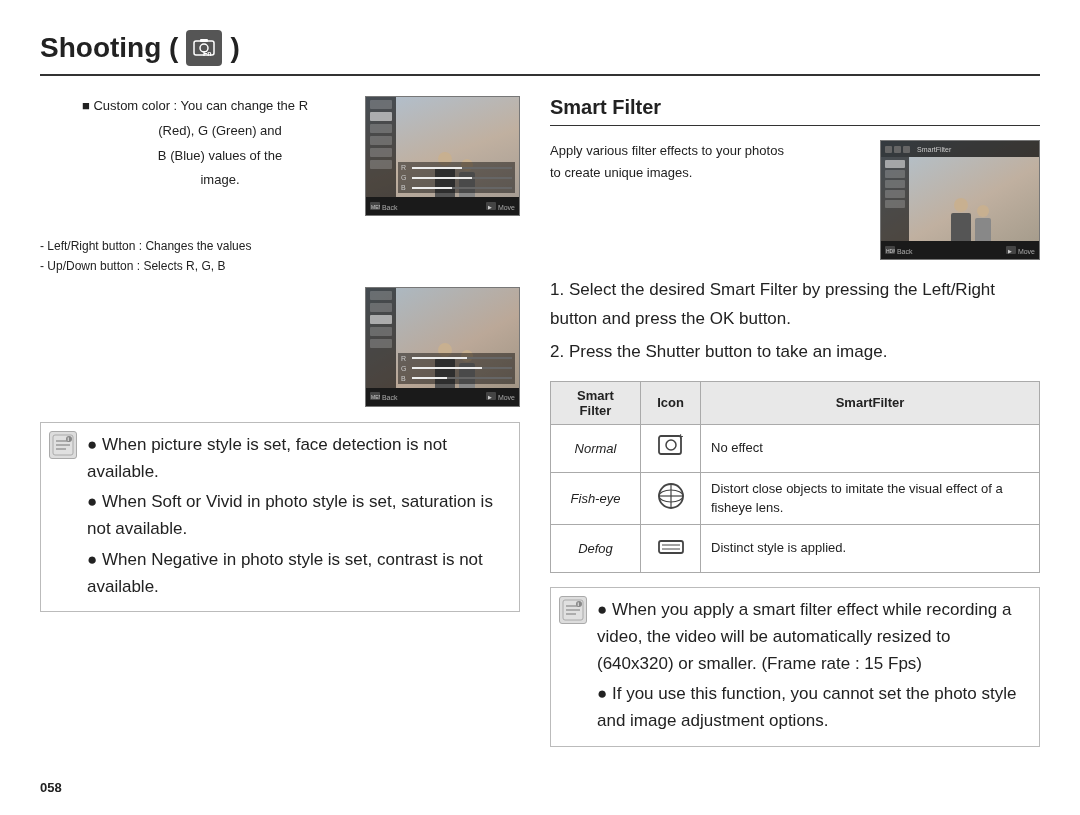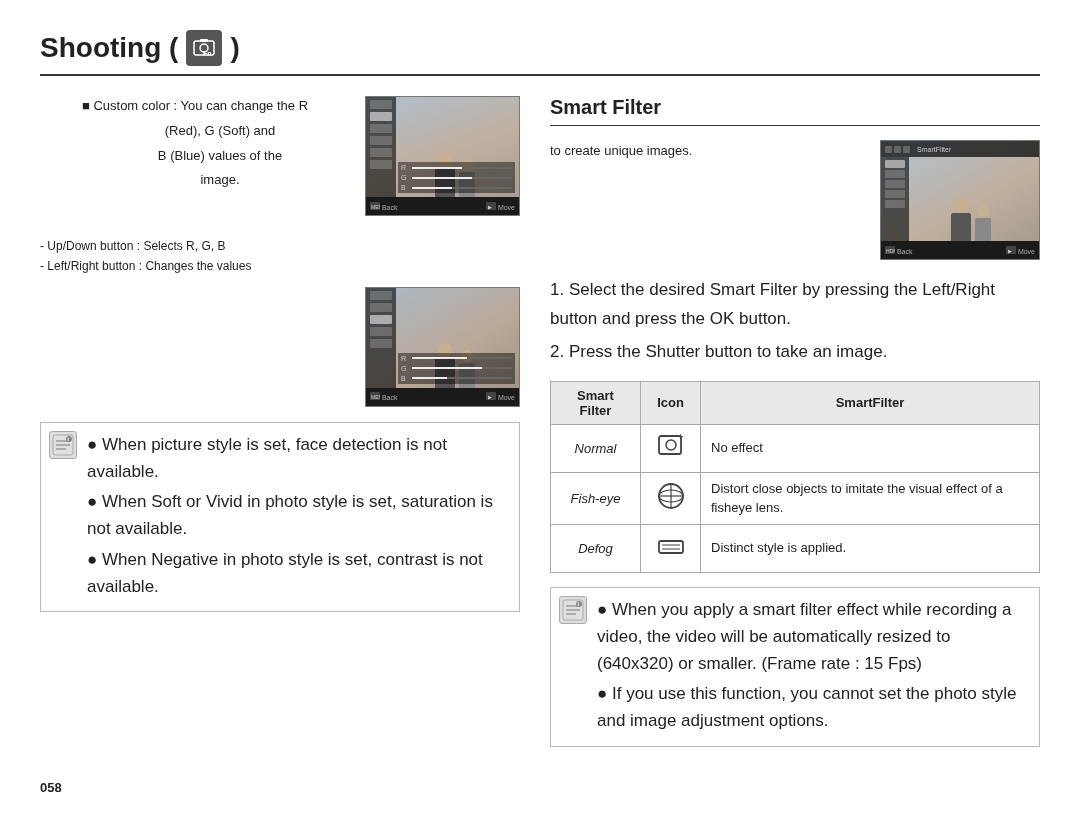--- a/index.html
+++ b/index.html
@@ -418,7 +418,7 @@
       <div class="custom-color-section">
         <div class="custom-color-text">
           <p>■ Custom color : You can change the R</p>
-          <p style="padding-left:50px;">(Red), G (Soft) and</p>
+          <p style="padding-left:50px;">(Red), G (Green) and</p>
           <p style="padding-left:50px;">B (Blue) values of the</p>
           <p style="padding-left:50px;">image.</p>
         </div>

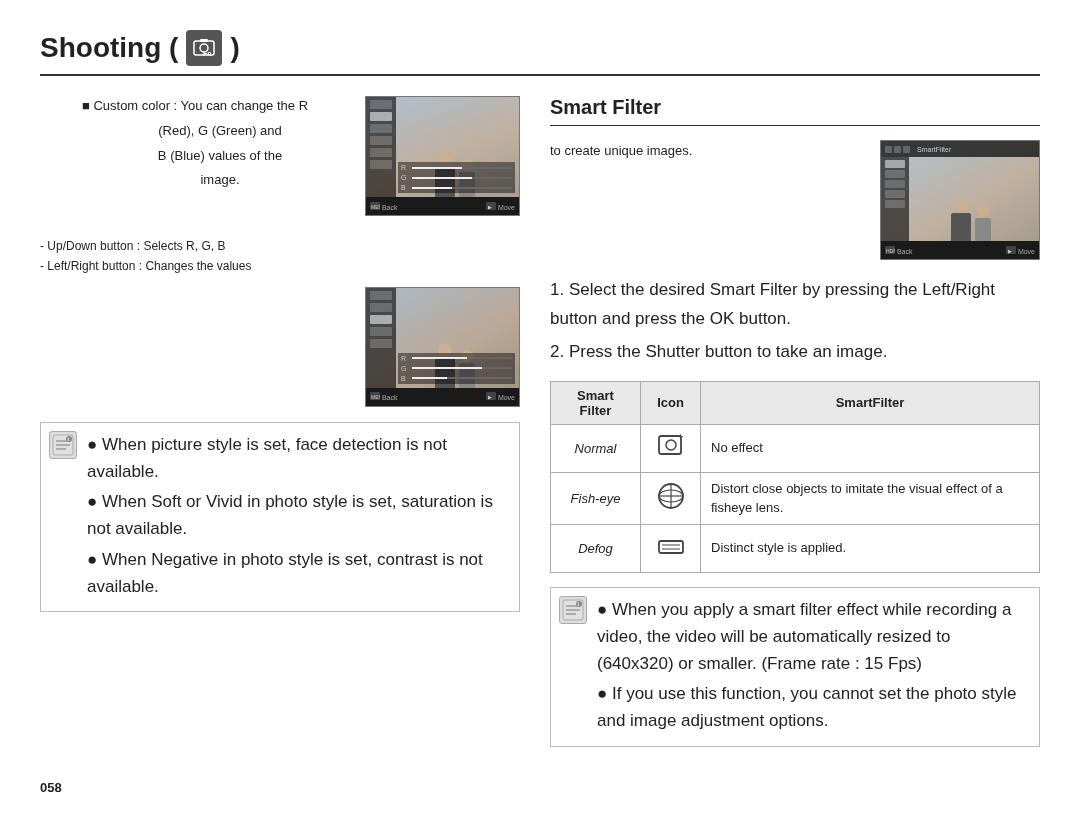--- a/index.html
+++ b/index.html
@@ -571,6 +571,7 @@
 
       <div class="smart-filter-intro">
         <div class="intro-text">
+          <p>Apply various filter effects to your photos</p>
           <p>to create unique images.</p>
         </div>
 

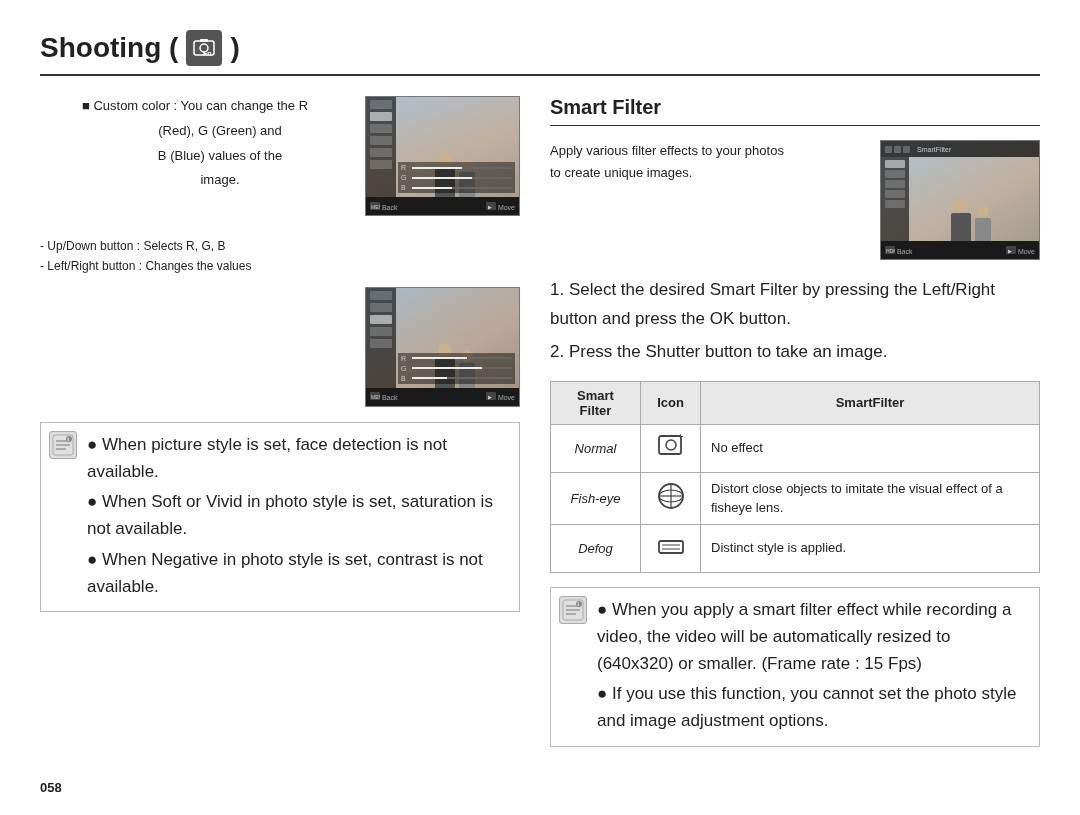--- a/index.html
+++ b/index.html
@@ -483,8 +483,8 @@
       </div>
 
       <div class="up-down-text">
+        <p>- Left/Right button : Changes the values</p>
         <p>- Up/Down button : Selects R, G, B</p>
-        <p>- Left/Right button : Changes the values</p>
       </div>
 
       <div class="second-camera-row">

